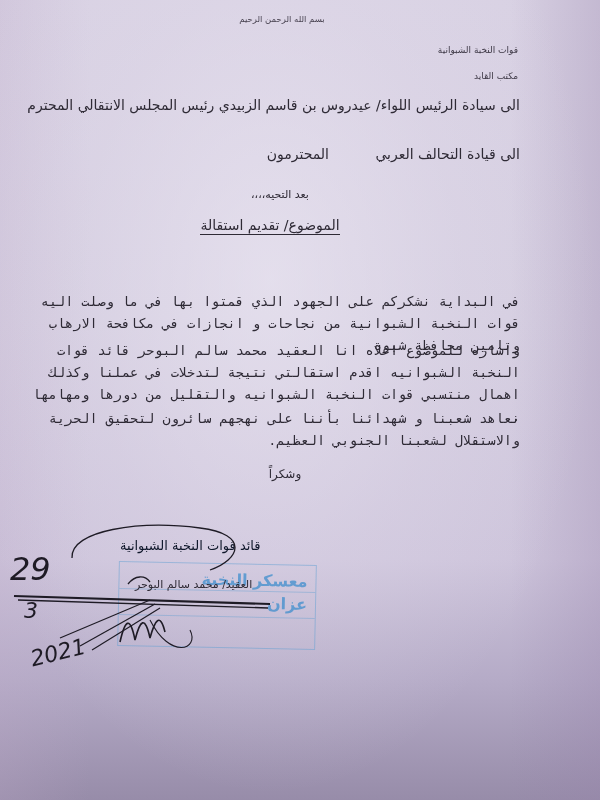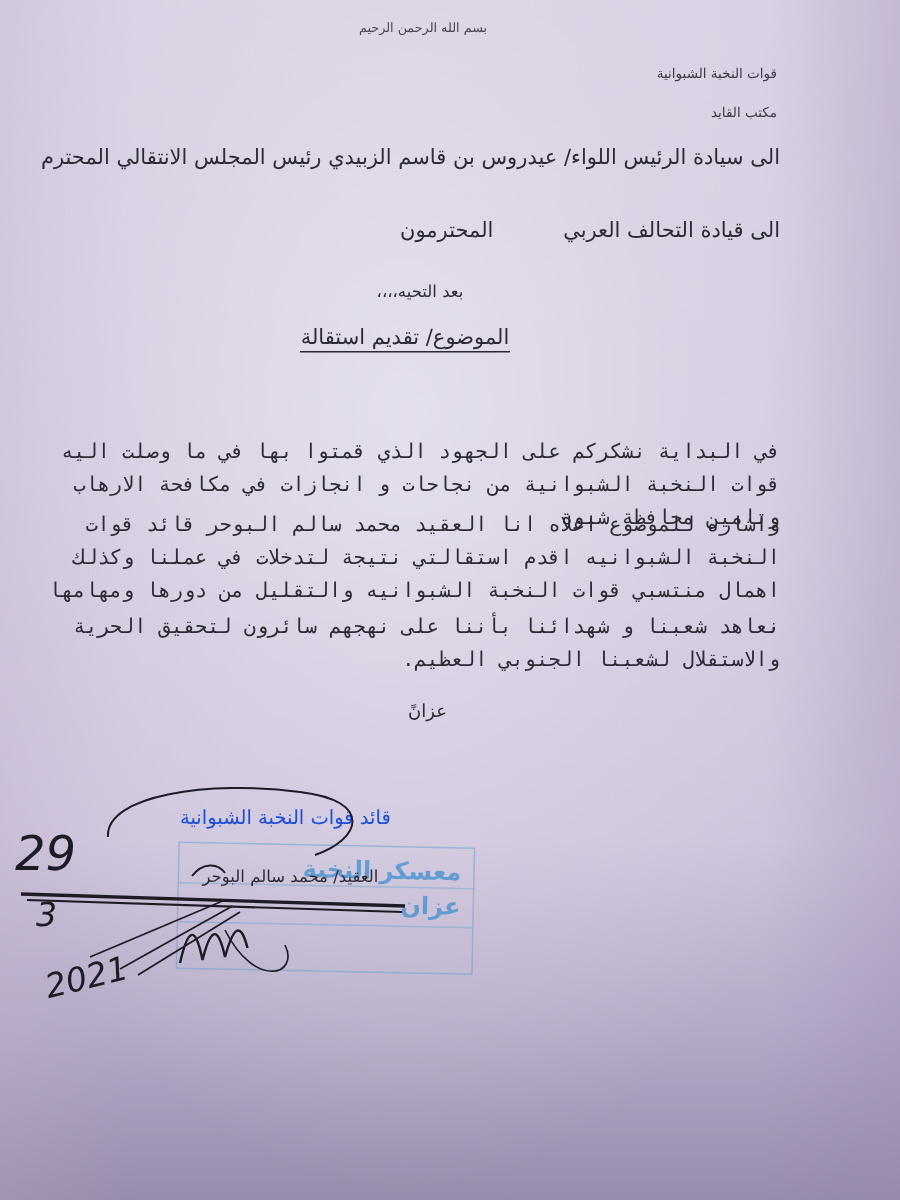--- a/index.html
+++ b/index.html
@@ -112,7 +112,7 @@
 <div class="doc para p3">نعاهد شعبنا و شهدائنا بأننا على نهجهم سائرون لتحقيق الحرية والاستقلال لشعبنا الجنوبي العظيم.</div>
 
 <div class="doc thanks">
-  <span>عزانً</span>
+  <span>وشكراً</span>
 </div>
 
 <div class="stamp">

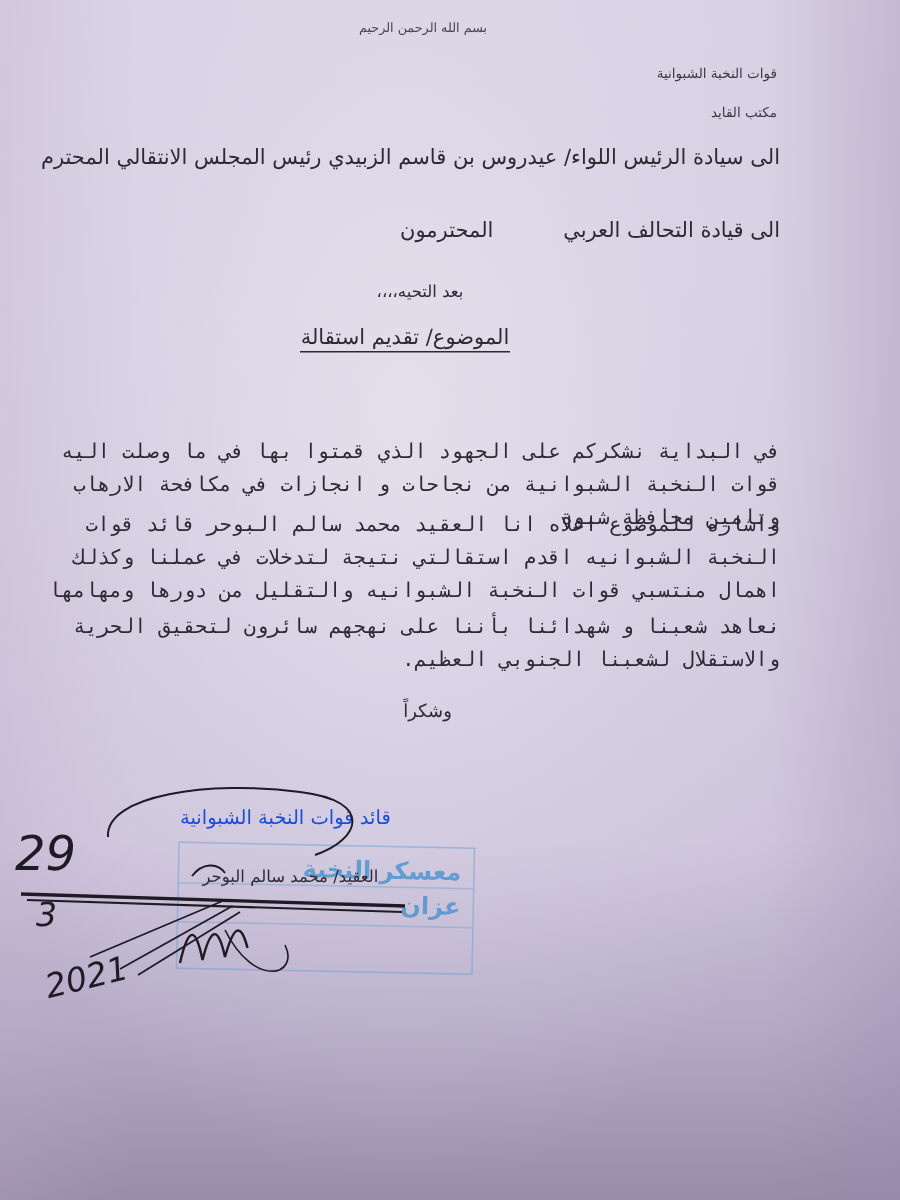--- a/index.html
+++ b/index.html
@@ -55,7 +55,7 @@
   .p3 { top: 409px; }
   .thanks { left: 0; right: 0; top: 467px; text-align: center; font-size: 12px; }
   .thanks span { display: inline-block; margin-right: 30px; }
-  .sig-title { left: 120px; top: 538px; direction: rtl; font-size: 13px; color: #1d4ed8; }
+  .sig-title { left: 120px; top: 538px; direction: rtl; font-size: 13px; color: #0f172a; }
   .sig-name { left: 135px; top: 578px; direction: rtl; font-size: 11px; color: #2e2a35; }
   .stamp {
     position: absolute;

